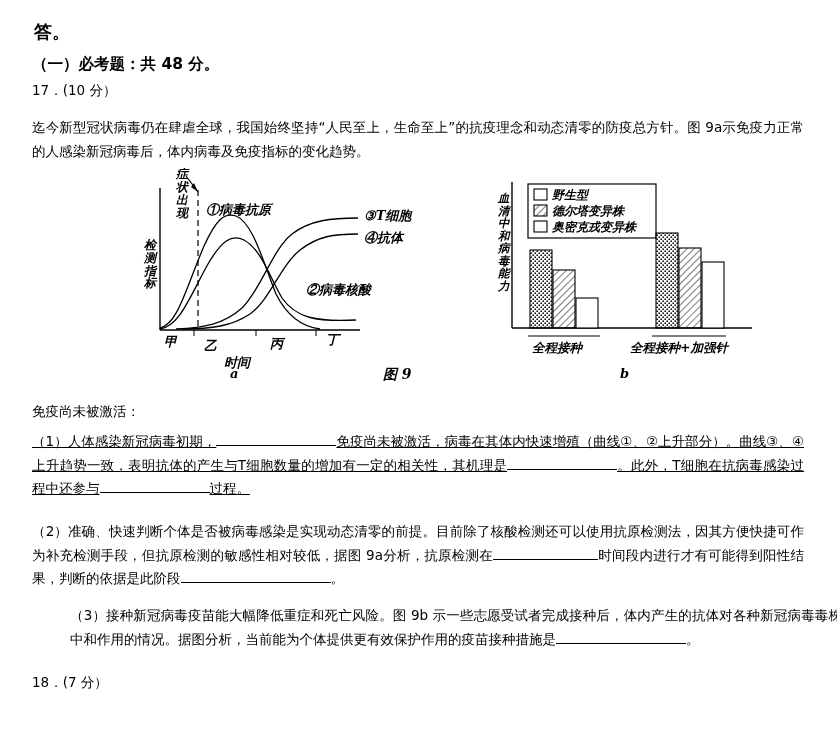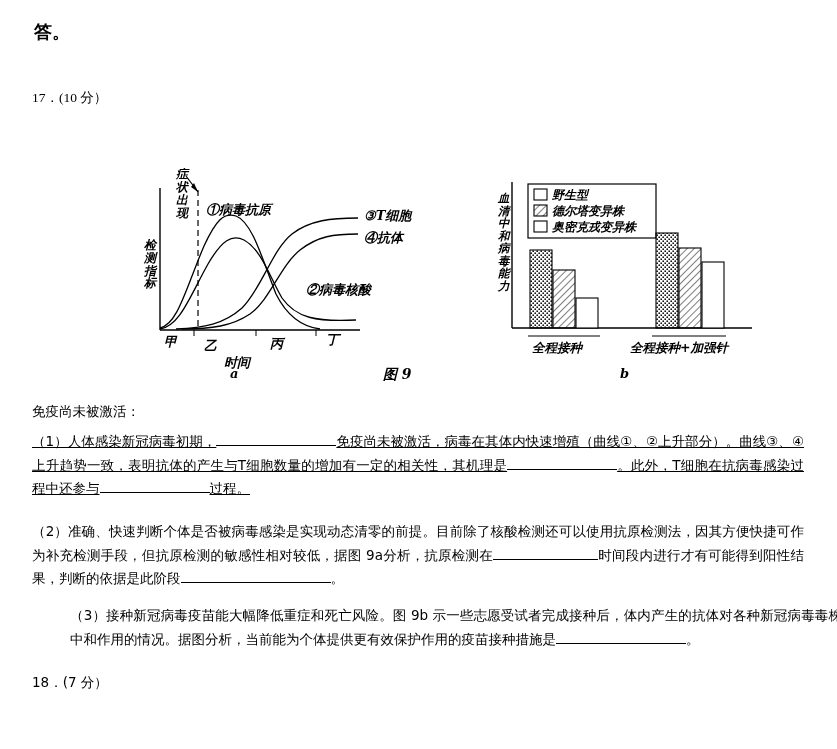--- a/index.html
+++ b/index.html
@@ -104,6 +104,7 @@
 
   <div class="ans-line">答。</div>
 
+  <div class="sec-head">（一）必考题：共 48 分。</div>
 
   <div class="q-no" style="top:88px;font-family:Liberation Serif, serif;">17．(10 分）</div>
 

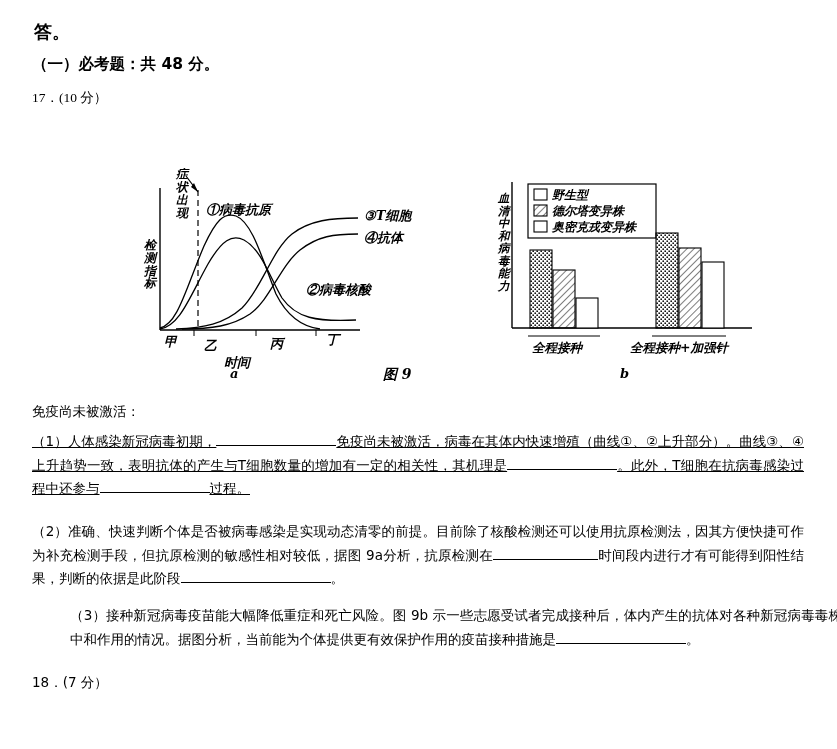--- a/index.html
+++ b/index.html
@@ -106,7 +106,7 @@
 
   <div class="sec-head">（一）必考题：共 48 分。</div>
 
-  <div class="q-no" style="top:88px;font-family:Liberation Serif, serif;">17．(10 分）</div>
+  <div class="q-no" style="top:80px;">17．(10 分）</div>
 
 
   <div class="figwrap">

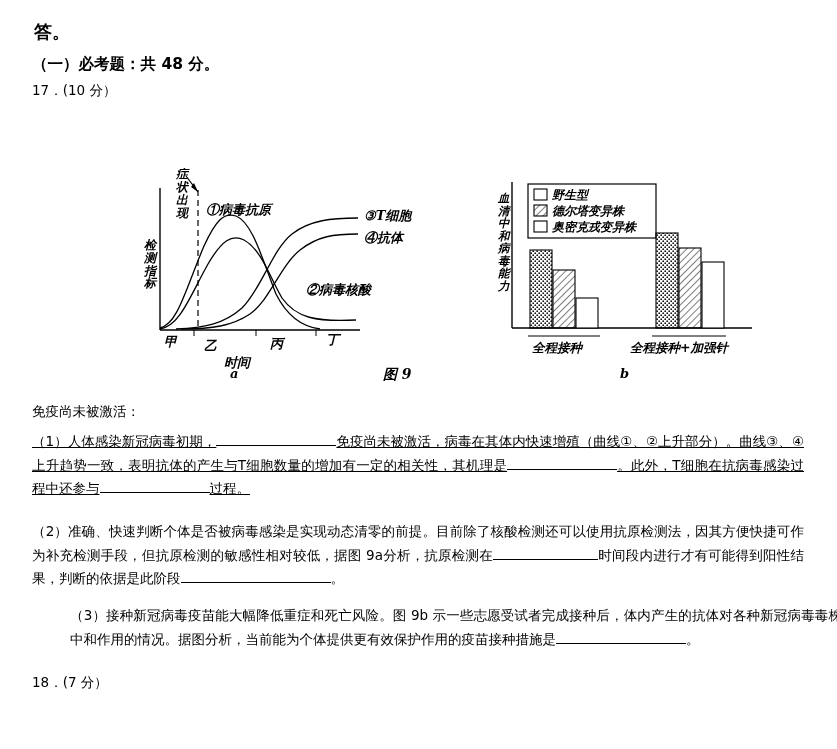--- a/index.html
+++ b/index.html
@@ -108,6 +108,7 @@
 
   <div class="q-no" style="top:80px;">17．(10 分）</div>
 
+  <div class="para" style="top:116px;">迄今新型冠状病毒仍在肆虐全球，我国始终坚持“人民至上，生命至上”的抗疫理念和动态清零的防疫总方针。图 9a示免疫力正常的人感染新冠病毒后，体内病毒及免疫指标的变化趋势。</div>
 
   <div class="figwrap">
 

